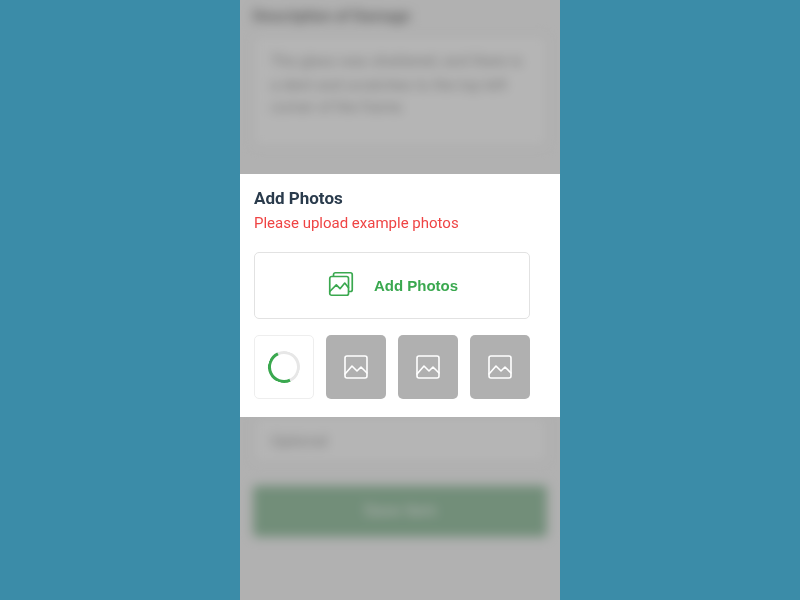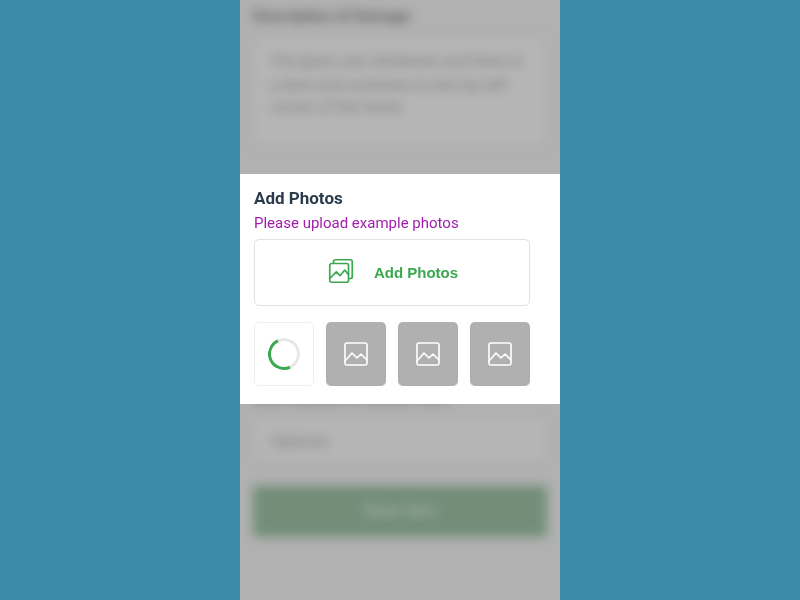--- a/index.html
+++ b/index.html
@@ -90,8 +90,8 @@
     .modal-subtitle {
       font-size: 15px;
       font-weight: 400;
-      color: #a21caf;
-      margin-bottom: 7px;
+      color: #ef4444;
+      margin-bottom: 20px;
     }
     .add-photos-btn {
       width: 100%;

